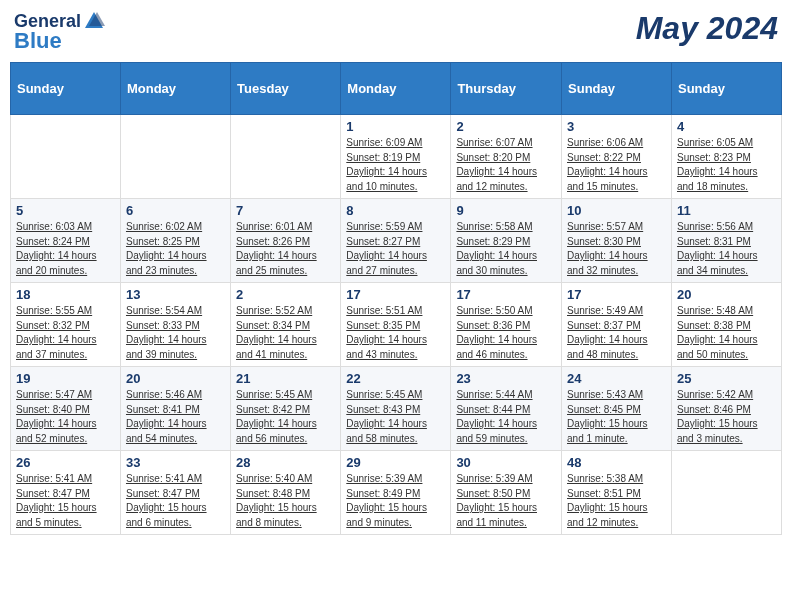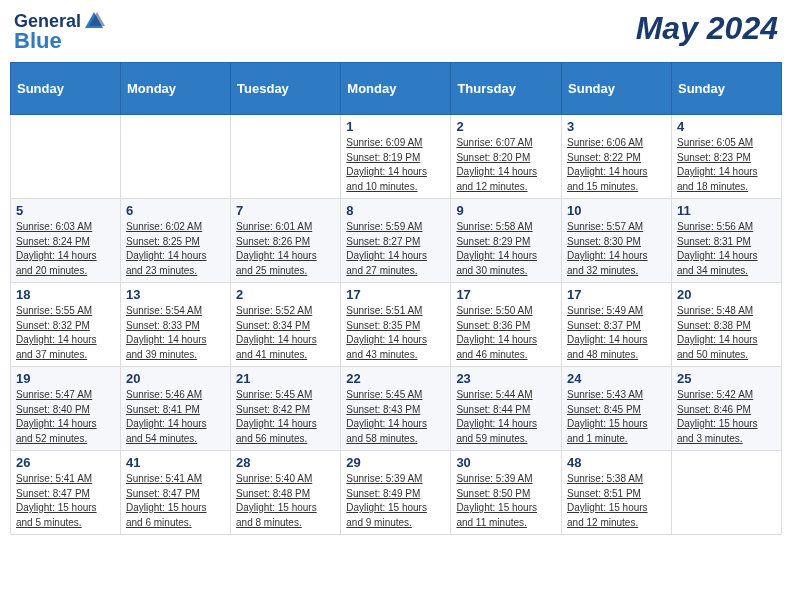--- a/index.html
+++ b/index.html
@@ -247,7 +247,7 @@
           <div class="day-info">Sunrise: 5:41 AM<br>Sunset: 8:47 PM<br>Daylight: 15 hours<br>and 5 minutes.</div>
         </td>
         <td>
-          <div class="day-number">41</div>
+          <div class="day-number">33</div>
           <div class="day-info">Sunrise: 5:41 AM<br>Sunset: 8:47 PM<br>Daylight: 15 hours<br>and 6 minutes.</div>
         </td>
         <td>

